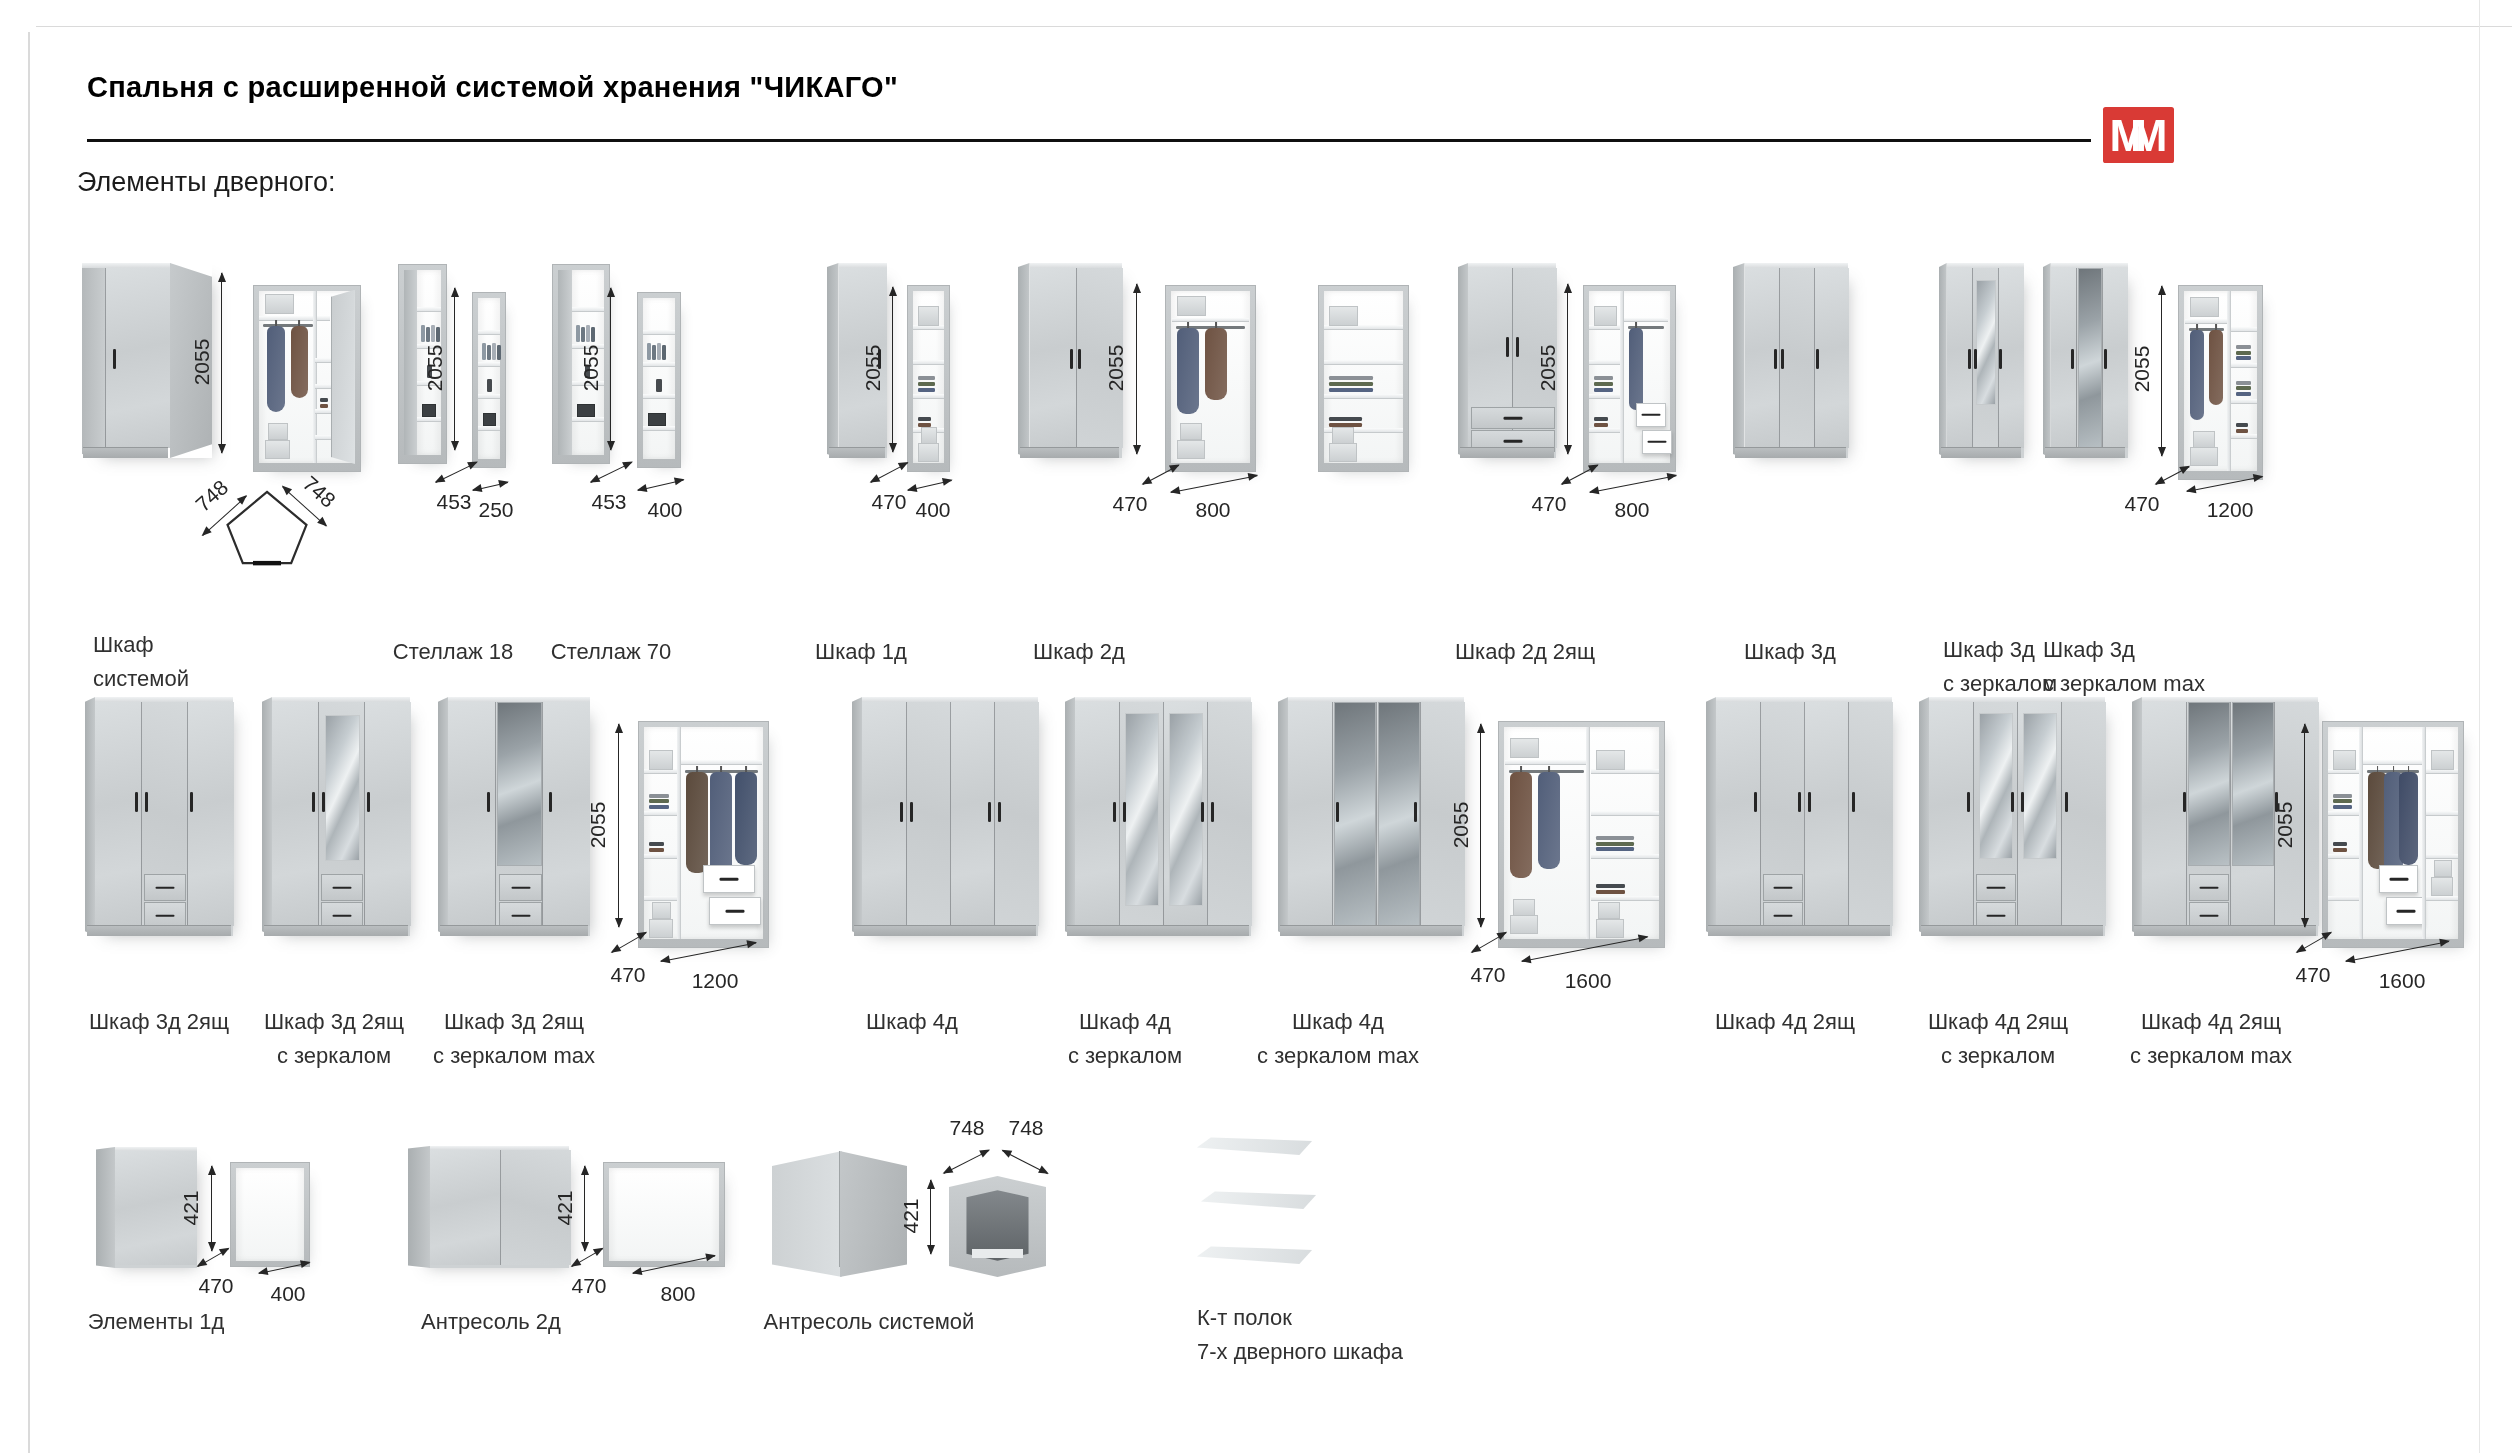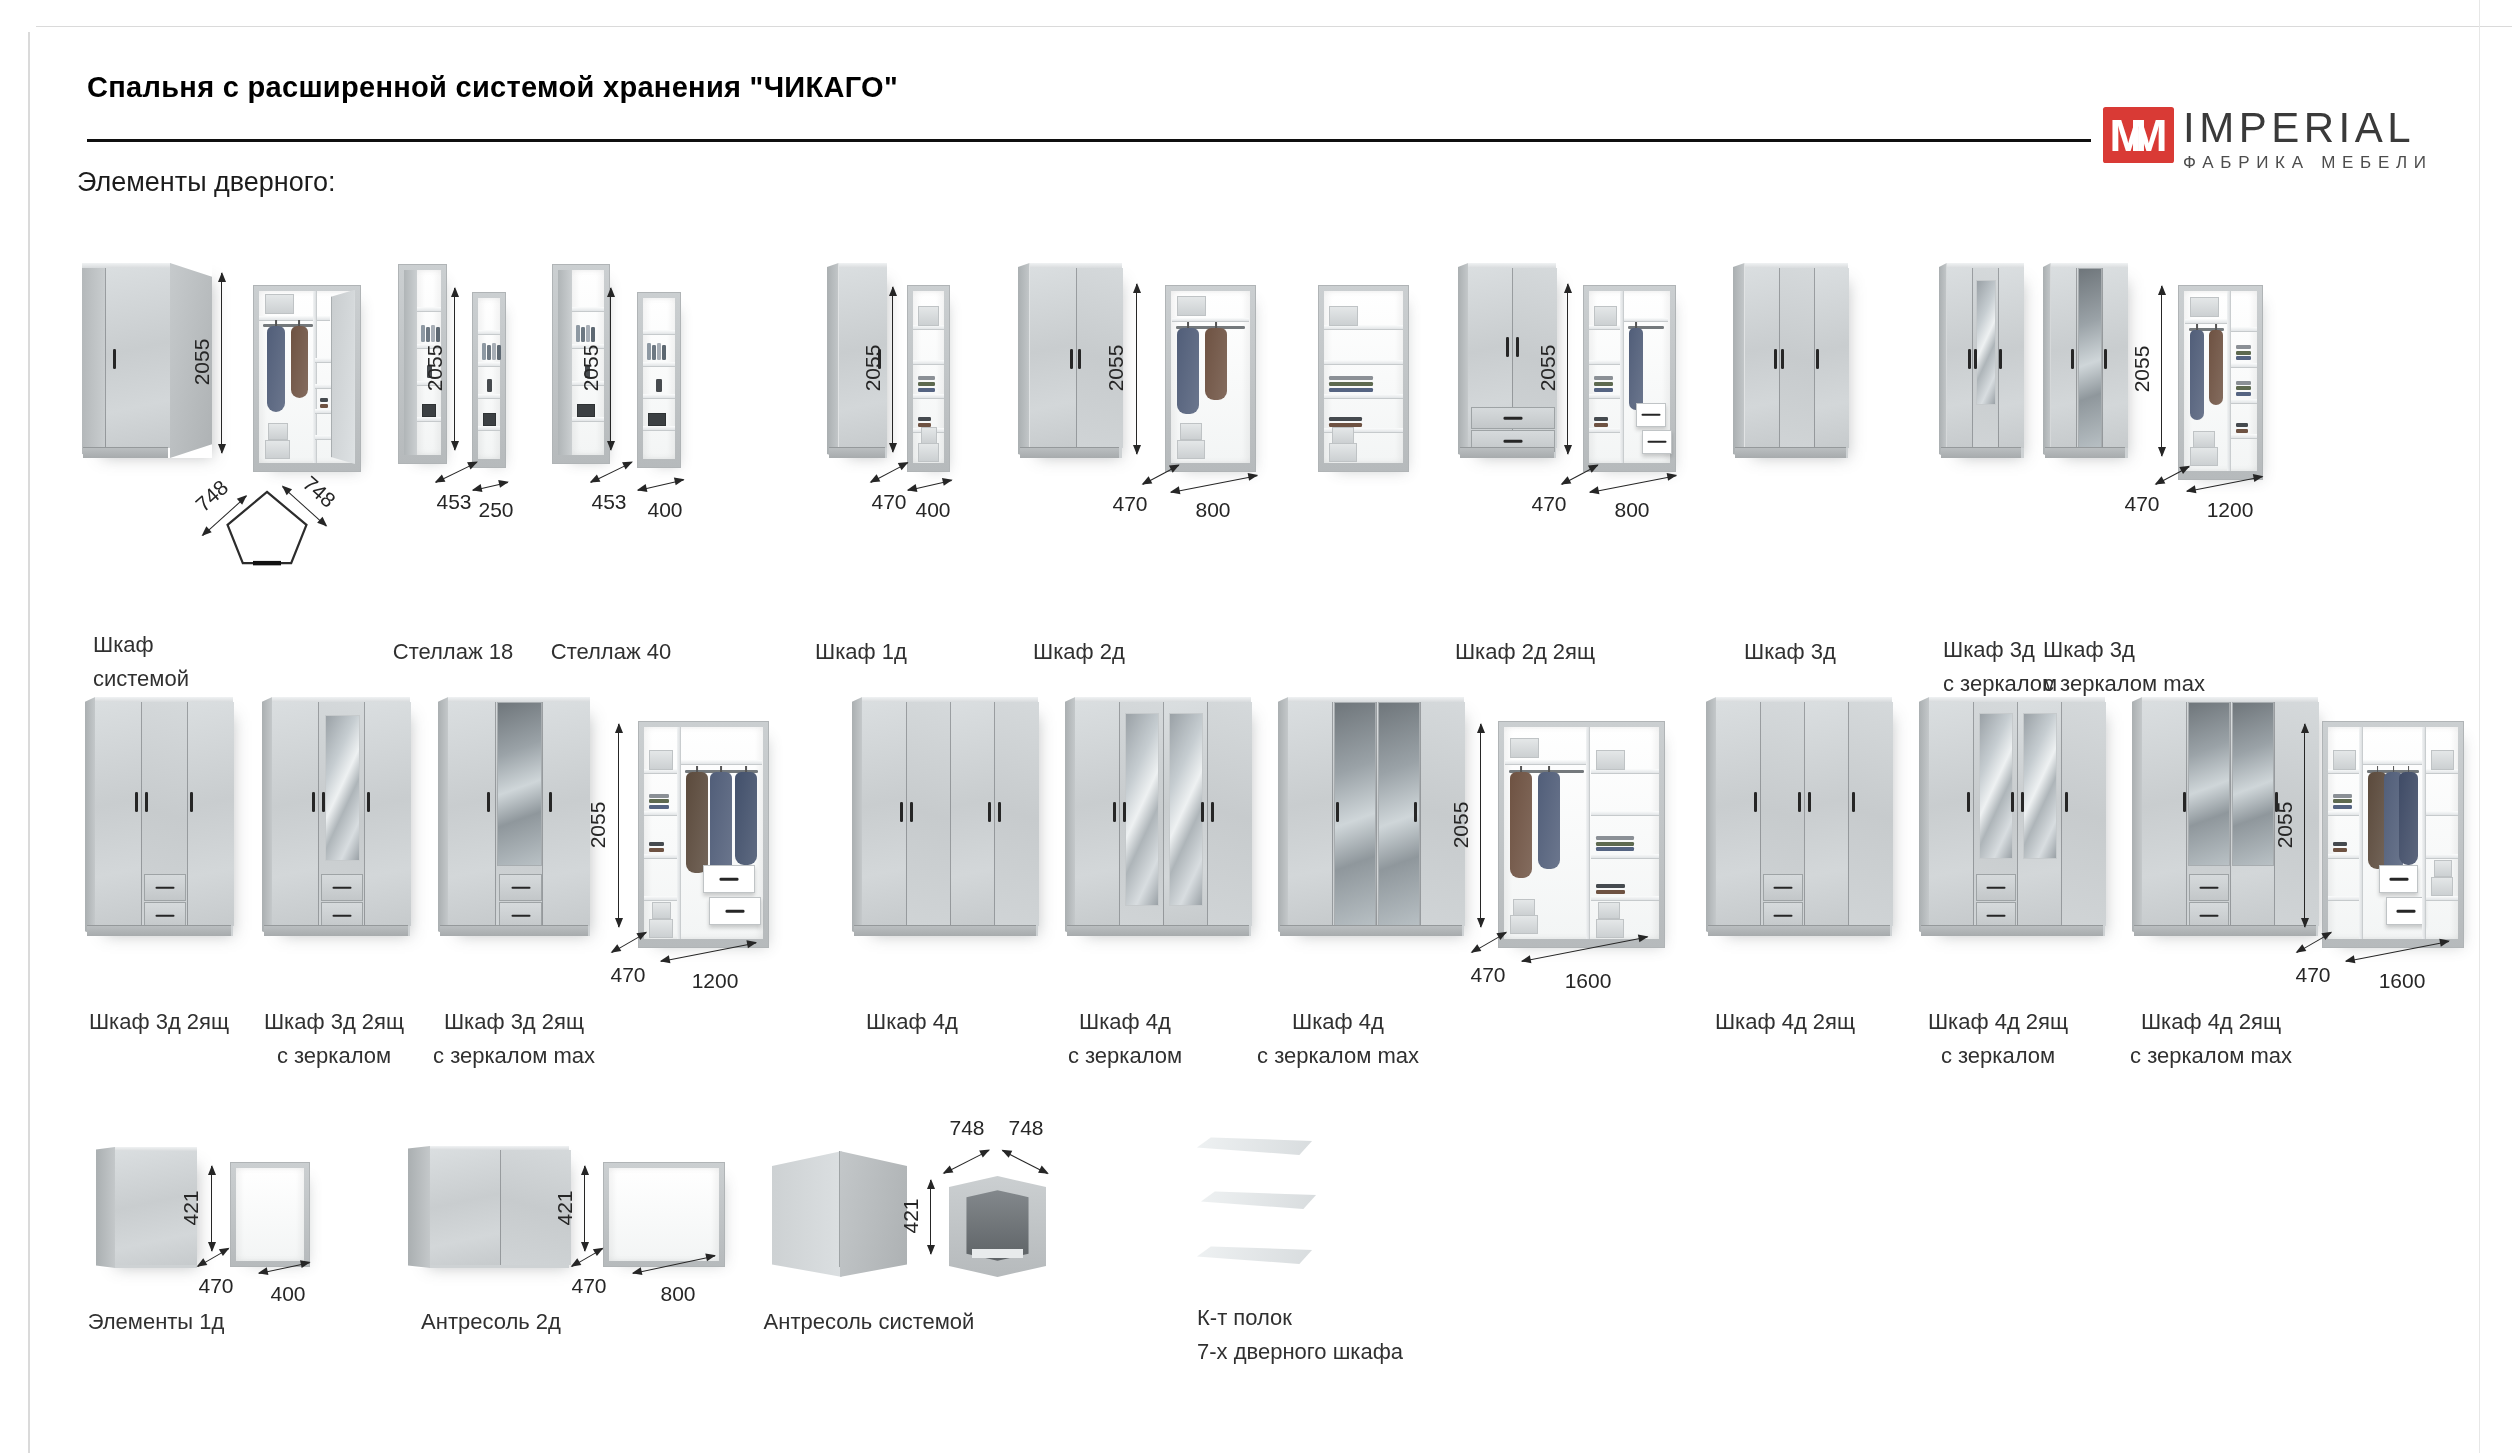--- a/index.html
+++ b/index.html
@@ -90,10 +90,6 @@
     <span class="m1">M</span>
     <span class="m2">M</span>
   </div>
-  <div class="logo-text">
-    <div class="brand">IMPERIAL</div>
-    <div class="tagline">ФАБРИКА МЕБЕЛИ</div>
-  </div>
 </div>
 
 <div class="heading">Элементы дверного:</div>

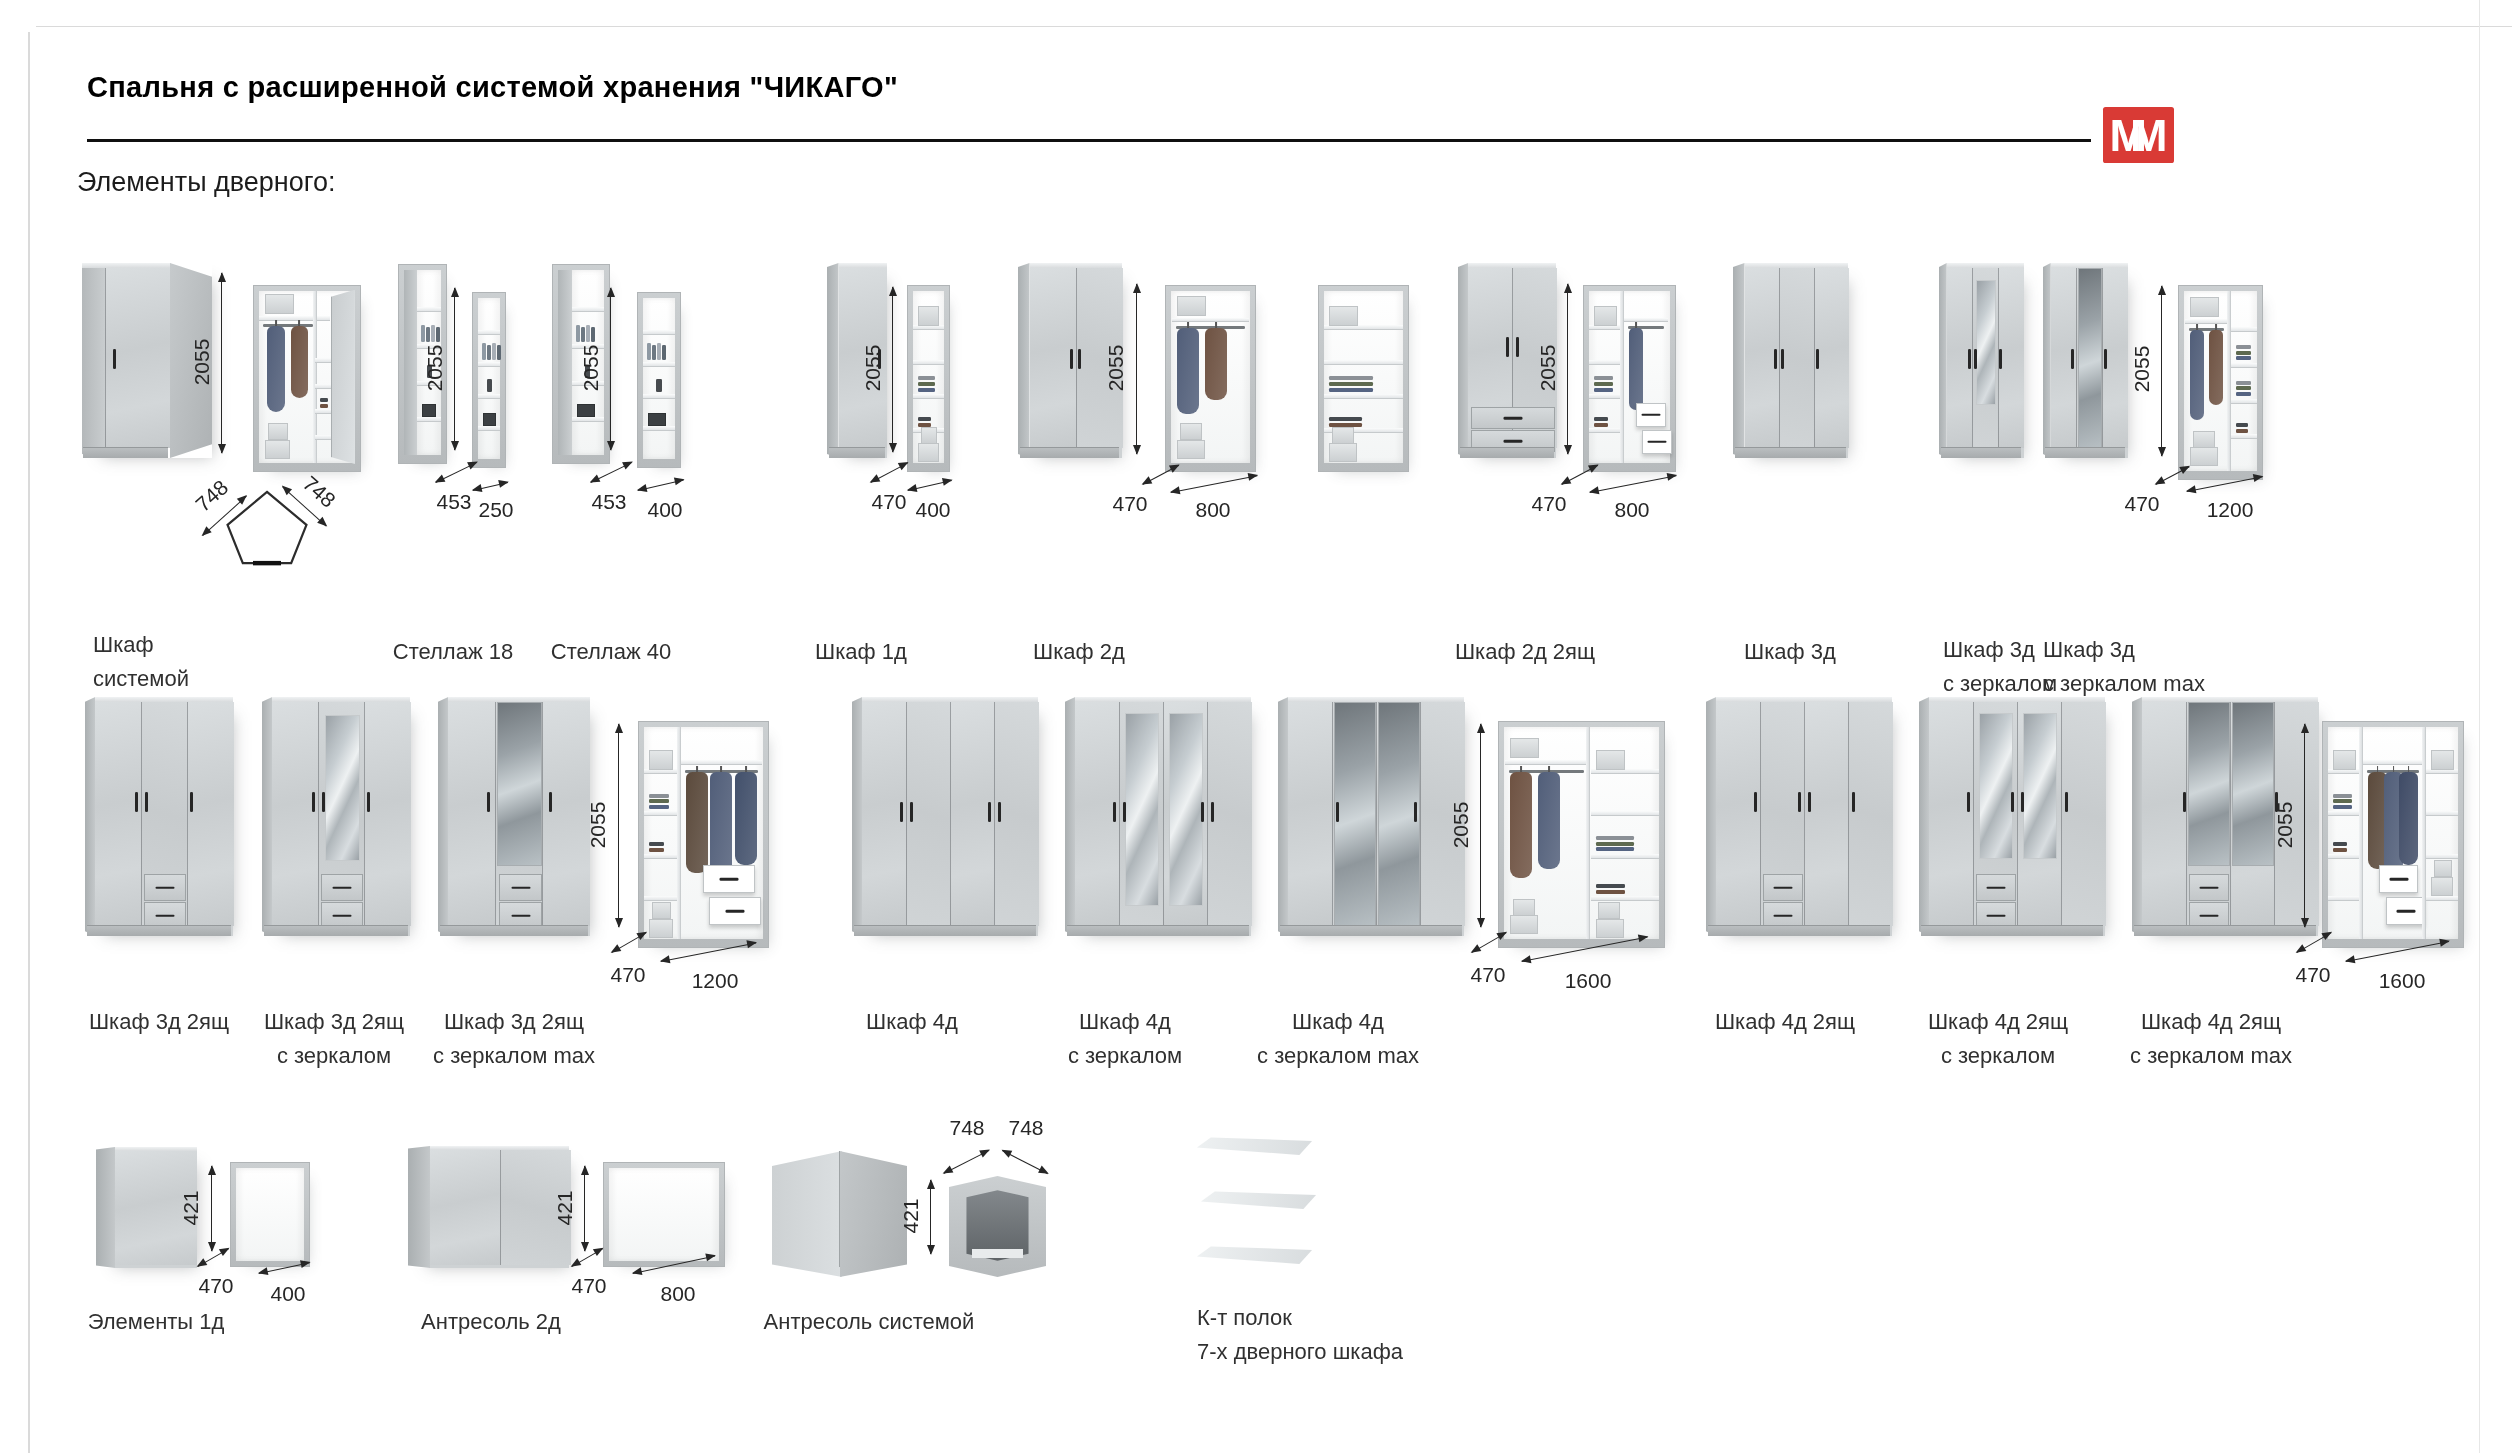--- a/index.html
+++ b/index.html
@@ -212,7 +212,7 @@
     <div class="arr" style="left: 638px; top: 490px; width: 47px; transform: rotate(-13deg);"></div>
     <div class="dlab" style="left: 665px; top: 510px;">400</div>
     <div class="ilabel" style="left: 611px; top: 635px;">
-      <div>Стеллаж 40</div>
+      <div>Стеллаж 70</div>
     </div>
     <div class="cw" style="left: 827px; top: 263px; width: 60px; height: 195px;">
       <div class="cw-side" style="width: 11.5px;"></div>

